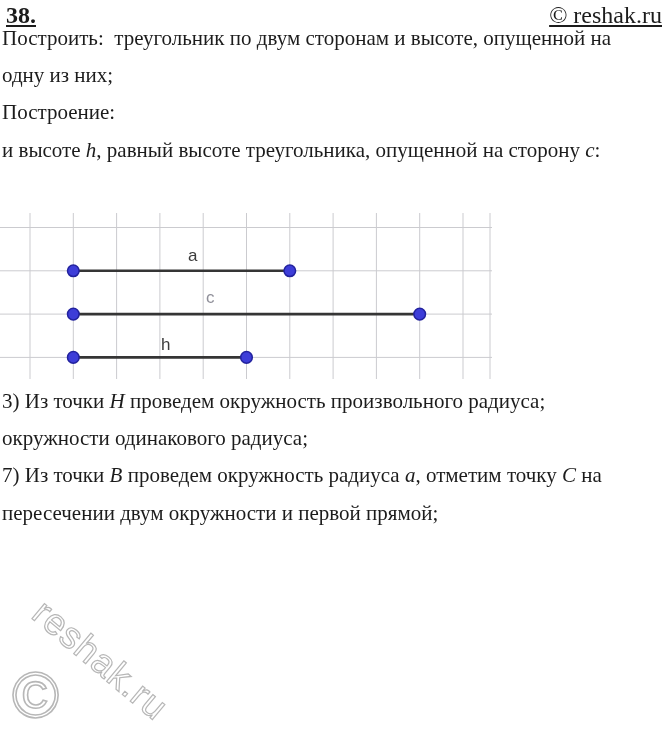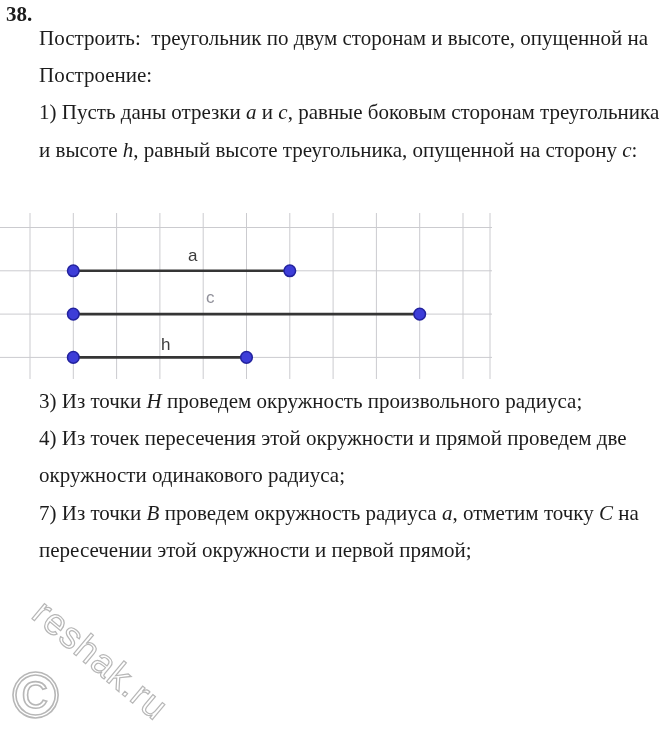--- a/index.html
+++ b/index.html
@@ -11,7 +11,7 @@
   .header{
     position:absolute;top:2px;left:6px;right:5px;
     display:flex;justify-content:space-between;align-items:center;
-    font-size:21px;color:#1c1c1c;
+    font-size:24px;color:#1c1c1c;text-decoration:underline;
   }
   .num{font-weight:bold;}
   .copy{font-weight:normal;}

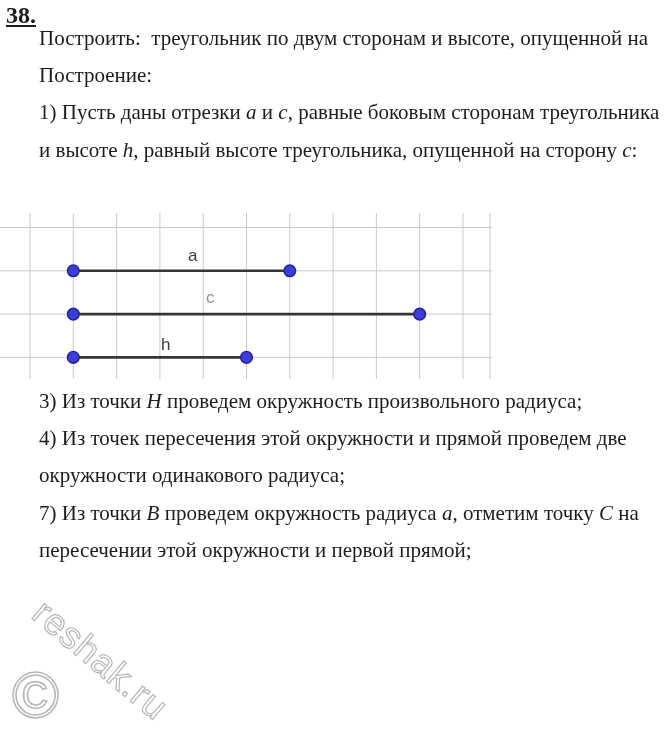--- a/index.html
+++ b/index.html
@@ -43,6 +43,7 @@
 
   <div class="header">
     <span class="num">38.</span>
+    <span class="copy">© reshak.ru</span>
   </div>
 
   <div id="block1" class="textblock">

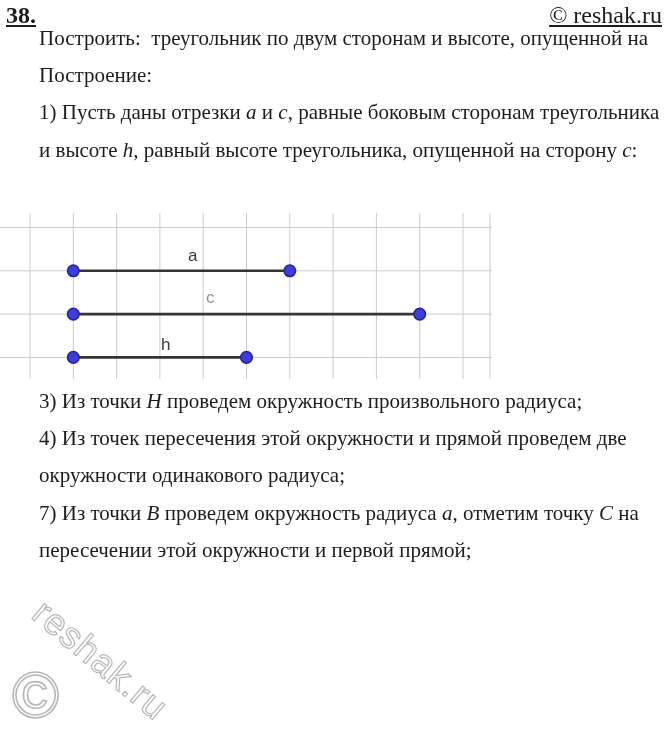--- a/index.html
+++ b/index.html
@@ -21,7 +21,7 @@
   }
   #block1{top:20px;}
   #block2{top:383px;}
-  .tline{white-space:pre;margin-left:37px;}
+  .tline{white-space:pre;}
   .vr{font-style:italic;}
   #diagram{position:absolute;left:0;top:213px;width:492px;height:166px;}
   #diagram svg{display:block;}

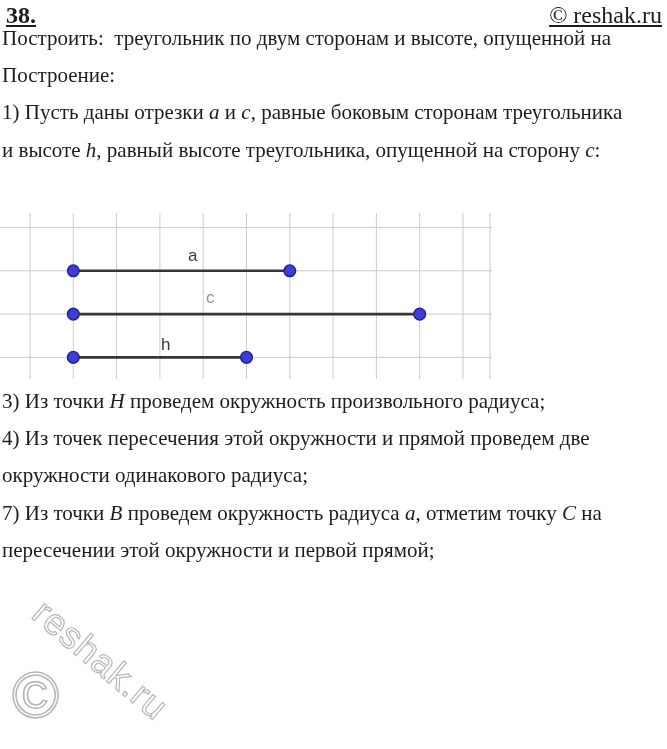--- a/index.html
+++ b/index.html
@@ -48,6 +48,7 @@
 
   <div id="block1" class="textblock">
       <div class="tline"><span>Построить:  треугольник по двум сторонам и высоте, опущенной на</span></div>
+      <div class="tline"><span>одну из них;</span></div>
       <div class="tline"><span>Построение:</span></div>
       <div class="tline"><span>1) Пусть даны отрезки </span><span class="vr">a</span><span> и </span><span class="vr">c</span><span>, равные боковым сторонам треугольника</span></div>
       <div class="tline"><span>и высоте </span><span class="vr">h</span><span>, равный высоте треугольника, опущенной на сторону </span><span class="vr">c</span><span>:</span></div>

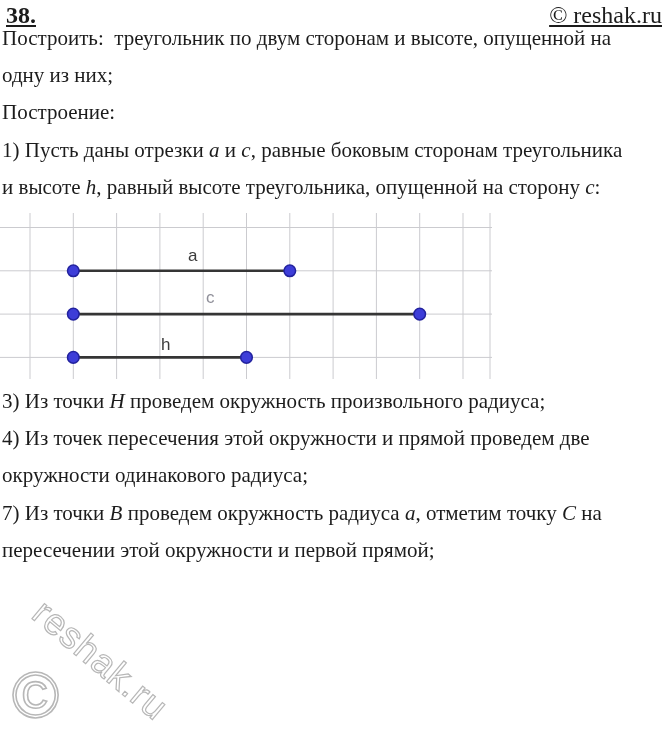--- a/index.html
+++ b/index.html
@@ -50,7 +50,6 @@
       <div class="tline"><span>Построить:  треугольник по двум сторонам и высоте, опущенной на</span></div>
       <div class="tline"><span>одну из них;</span></div>
       <div class="tline"><span>Построение:</span></div>
-      <div class="tline"><span>1) Пусть даны отрезки </span><span class="vr">a</span><span> и </span><span class="vr">c</span><span>, равные боковым сторонам треугольника</span></div>
       <div class="tline"><span>и высоте </span><span class="vr">h</span><span>, равный высоте треугольника, опущенной на сторону </span><span class="vr">c</span><span>:</span></div>
     </div>
 

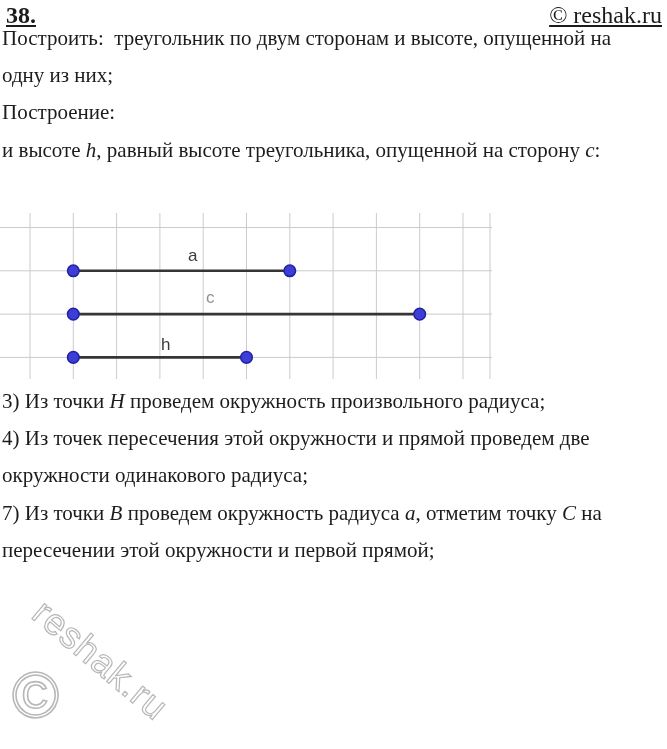--- a/index.html
+++ b/index.html
@@ -88,7 +88,6 @@
 
   <div id="block2" class="textblock">
       <div class="tline"><span>3) Из точки </span><span class="vr">H</span><span> проведем окружность произвольного радиуса;</span></div>
-      <div class="tline"><span>4) Из точек пересечения этой окружности и прямой проведем две</span></div>
       <div class="tline"><span>окружности одинакового радиуса;</span></div>
       <div class="tline"><span>7) Из точки </span><span class="vr">B</span><span> проведем окружность радиуса </span><span class="vr">a</span><span>, отметим точку </span><span class="vr">C</span><span> на</span></div>
       <div class="tline"><span>пересечении этой окружности и первой прямой;</span></div>

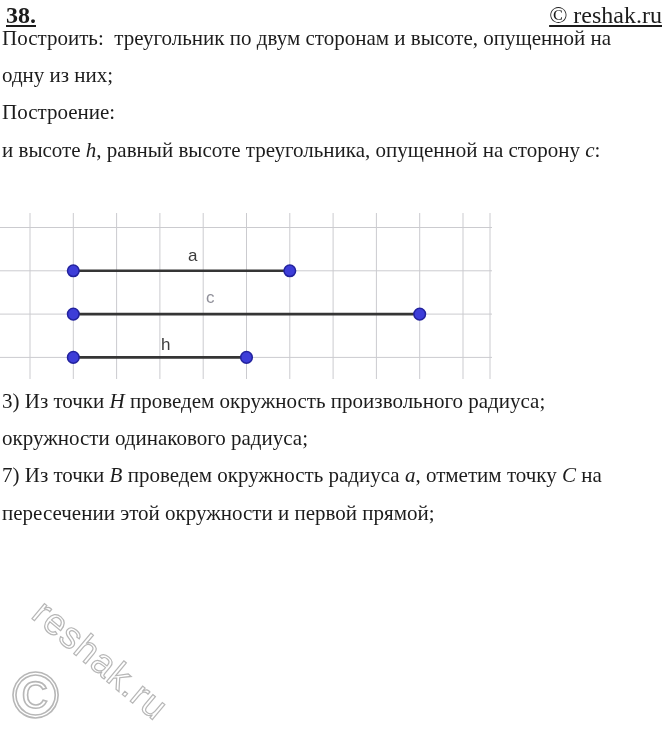--- a/index.html
+++ b/index.html
@@ -90,7 +90,7 @@
       <div class="tline"><span>3) Из точки </span><span class="vr">H</span><span> проведем окружность произвольного радиуса;</span></div>
       <div class="tline"><span>окружности одинакового радиуса;</span></div>
       <div class="tline"><span>7) Из точки </span><span class="vr">B</span><span> проведем окружность радиуса </span><span class="vr">a</span><span>, отметим точку </span><span class="vr">C</span><span> на</span></div>
-      <div class="tline"><span>пересечении этой окружности и первой прямой;</span></div>
+      <div class="tline"><span>пересечении двум окружности и первой прямой;</span></div>
     </div>
 
   <svg id="watermark" width="260" height="194">

